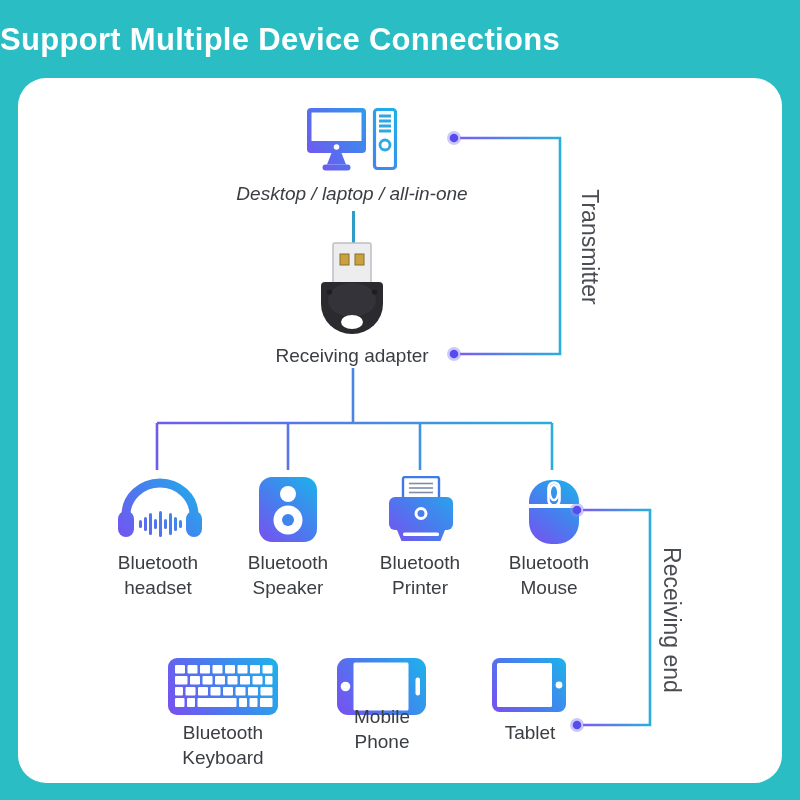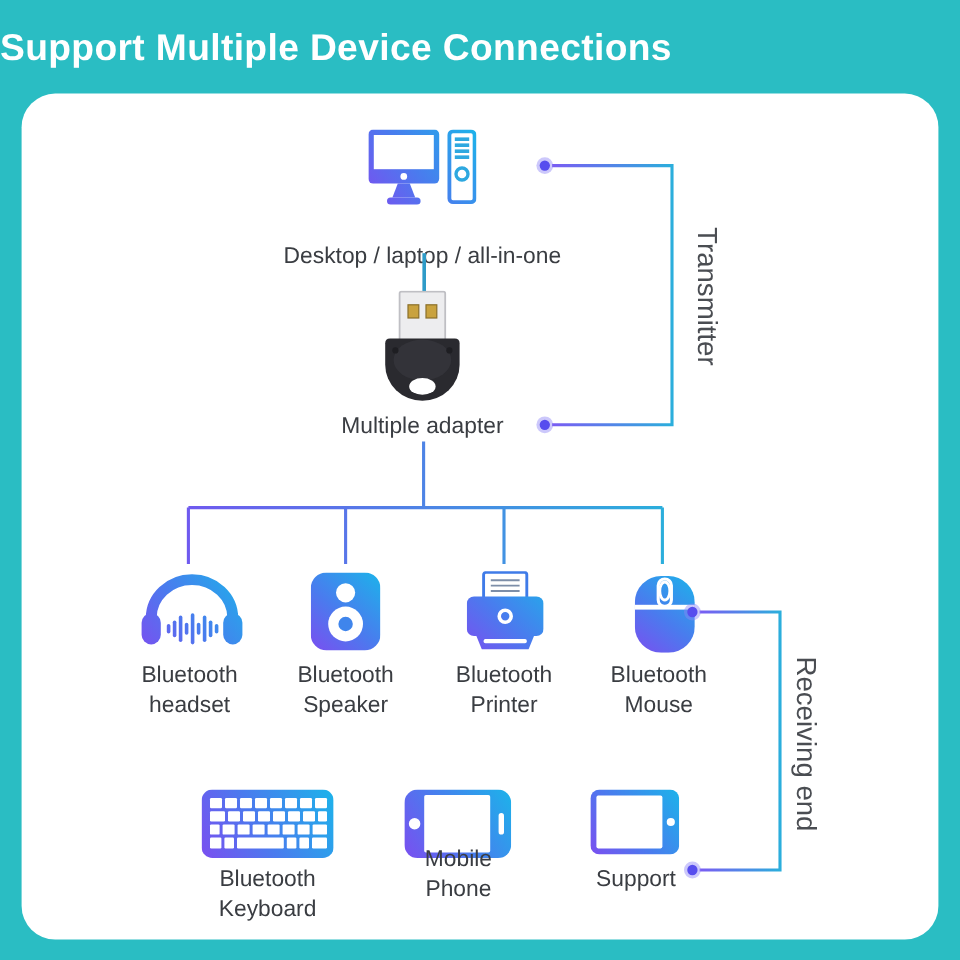--- a/index.html
+++ b/index.html
@@ -57,7 +57,7 @@
   <circle cx="78" cy="37" r="5" fill="none" stroke="#2EA8E0" stroke-width="2.8"></circle>
 </svg>
 
-<div class="lbl" style="left:232px; top:201px; width:240px;">Desktop / laptop / all-in-one</div>
+<div class="lbl" style="left:232px; top:181px; width:240px;font-style:italic;">Desktop / laptop / all-in-one</div>
 
 <div class="vline" style="left:352px; top:211px; height:32px;"></div>
 

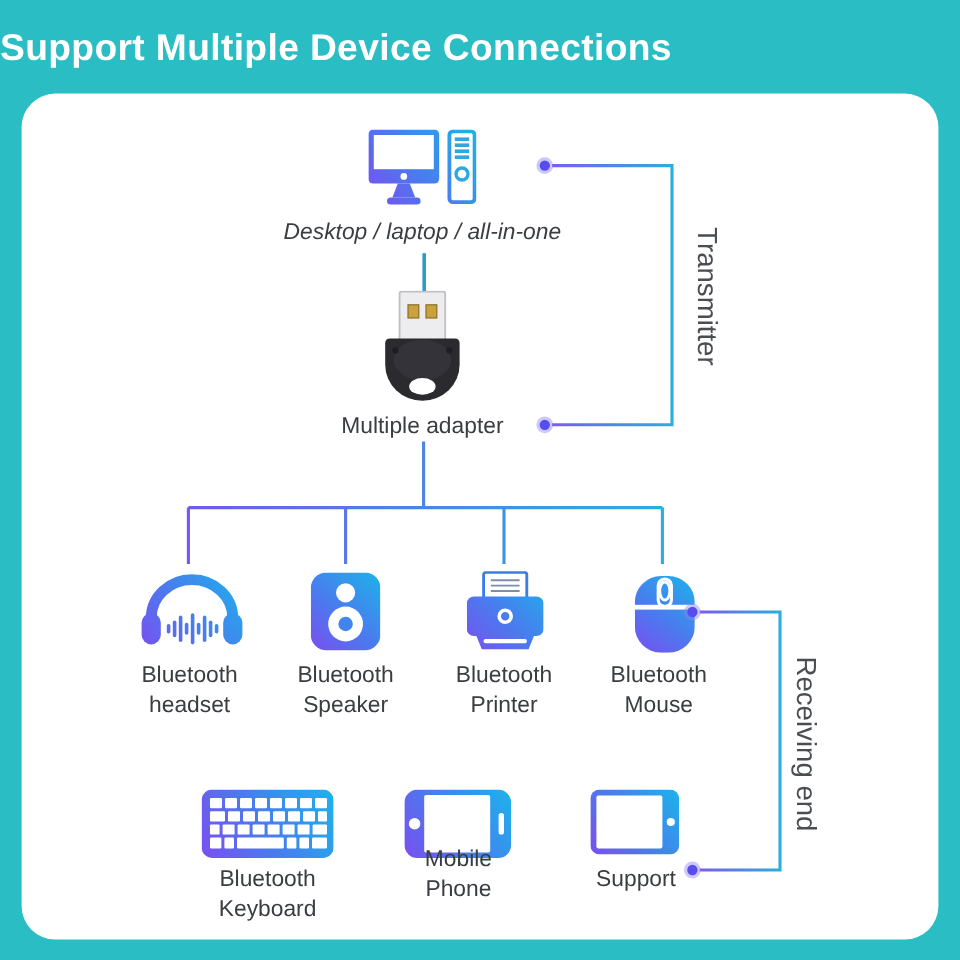--- a/index.html
+++ b/index.html
@@ -72,7 +72,7 @@
   <ellipse cx="32" cy="80" rx="11" ry="7" fill="#FFFFFF"></ellipse>
 </svg>
 
-<div class="lbl" style="left:262px; top:343px; width:180px;">Multiple adapter</div>
+<div class="lbl" style="left:262px; top:343px; width:180px;">Receiving adapter</div>
 
 <svg class="abs" style="left:444px; top:128px;" width="124" height="236" viewBox="0 0 124 236">
   <defs>

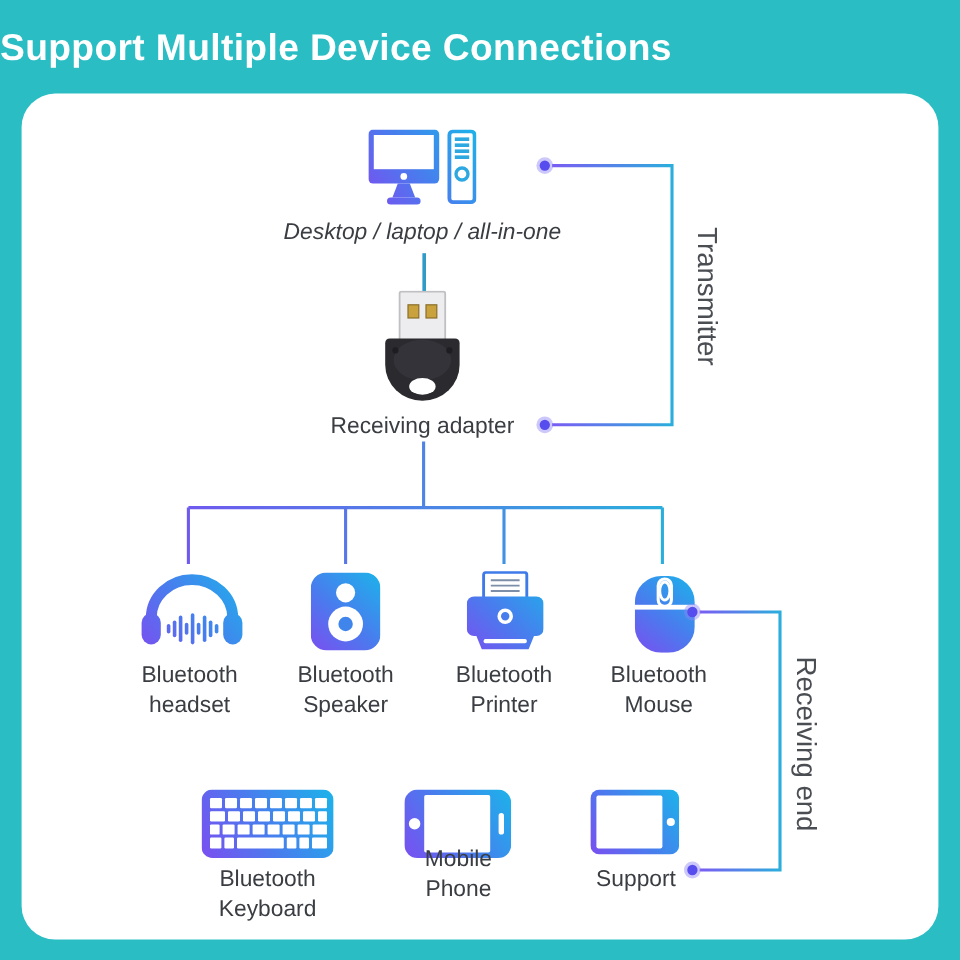--- a/index.html
+++ b/index.html
@@ -267,6 +267,6 @@
 Keyboard</div>
 <div class="lbl" style="left:307px; top:704px; width:150px;">Mobile
 Phone</div>
-<div class="lbl" style="left:455px; top:720px; width:150px;">Support</div>
+<div class="lbl" style="left:455px; top:720px; width:150px;">Tablet</div>
 
 </body></html>

